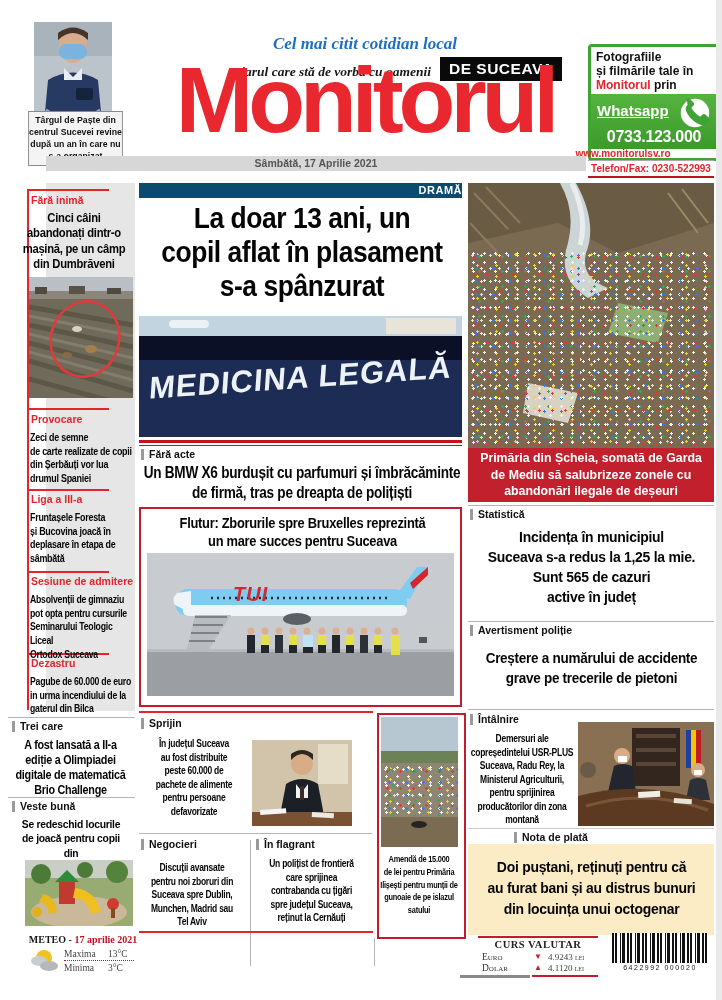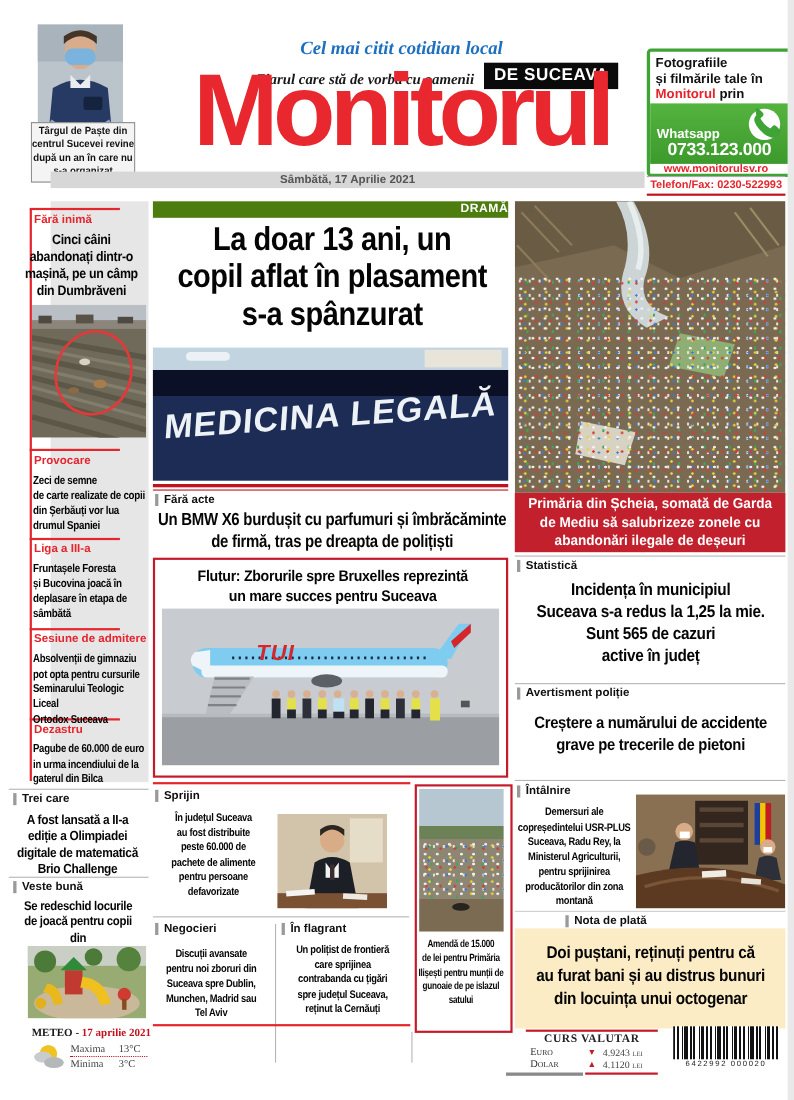--- a/index.html
+++ b/index.html
@@ -66,7 +66,7 @@
         <span>prin</span></div>
     </div>
     <div style="position:relative;height:55px;background:linear-gradient(180deg,#55b33f,#3c9a2c);">
-      <div class="abs b" style="left:6px;top:20px;color:#fff;font-size:12px;">Whatsapp</div>
+      <div class="abs b" style="left:6px;top:8px;color:#fff;font-size:15px;text-decoration:underline;">Whatsapp</div>
       <svg class="abs" width="36" height="36" viewBox="0 0 48 48" style="right:4px;top:1px;">
         <circle cx="24" cy="24" r="19" fill="#fff"></circle>
         <path d="M14 13c-2 2-3 5-2 8 4 10 12 16 20 19 3 1 6 0 8-2l3-3c1-1 1-3 0-4l-5-5c-1-1-3-1-4 0l-3 3c-5-3-9-7-12-12l3-3c1-1 1-3 0-4l-5-5c-1-1-3-1-4 0z" fill="#3fa435"></path>

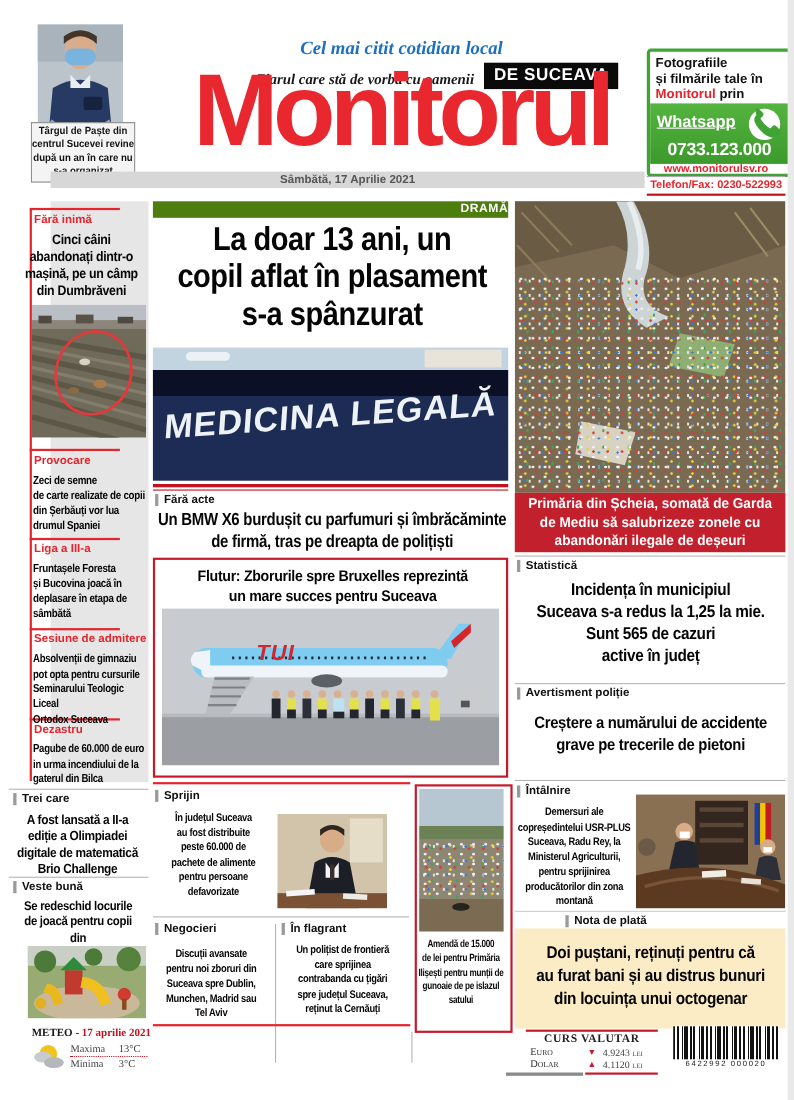--- a/index.html
+++ b/index.html
@@ -74,7 +74,7 @@
       <div class="abs ctr b" style="left:0;bottom:3px;width:100%;color:#fff;font-size:16px;letter-spacing:-0.3px;">0733.123.000</div>
     </div>
   </div>
-  <div class="abs ctr b" style="left:588px;top:148px;width:126px;color:#e5242c;font-size:10px;">www.monitorulsv.ro</div>
+  <div class="abs ctr b" style="left:560px;top:148px;width:126px;color:#e5242c;font-size:10px;">www.monitorulsv.ro</div>
   <div class="abs ctr b" style="left:588px;top:160px;width:126px;color:#e5242c;font-size:10px;border-top:1px solid #aaa;
               border-bottom:2px solid #c0131f;padding:2px 0;">Telefon/Fax: 0230-522993</div>
 

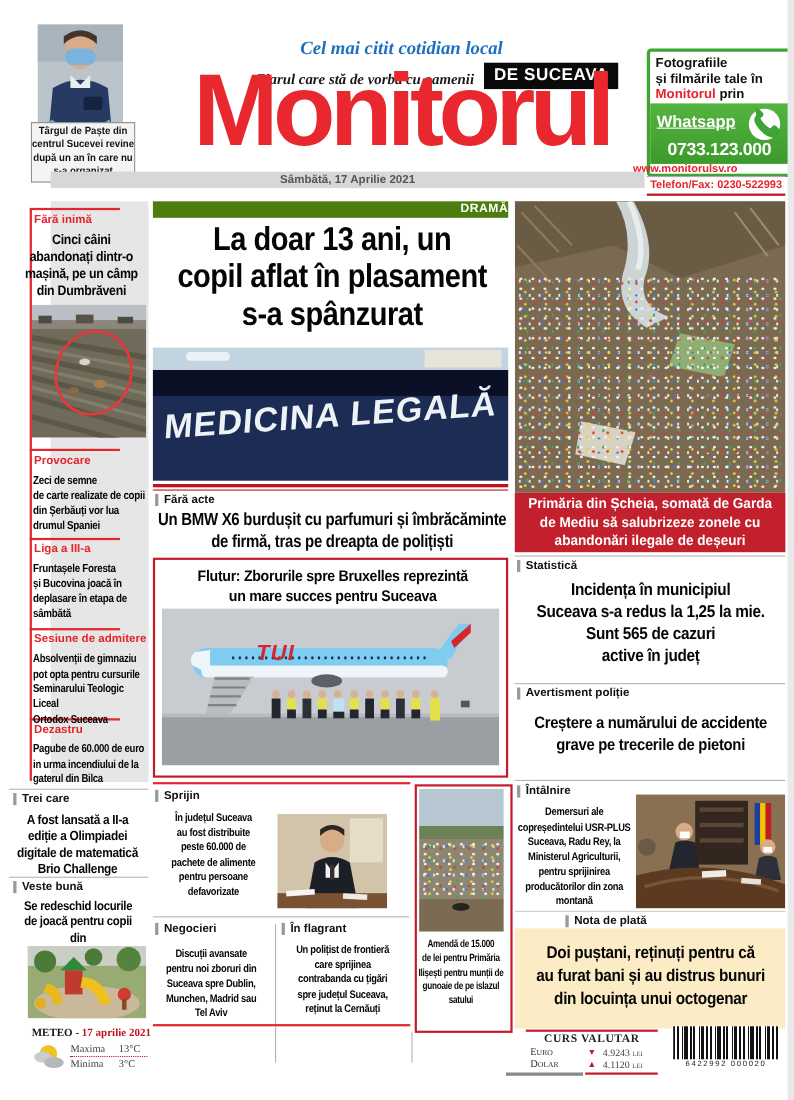--- a/index.html
+++ b/index.html
@@ -17,7 +17,7 @@
   .hl{font-weight:bold;color:#050505;letter-spacing:-0.3px;}
   .rline{position:absolute;background:#e5242c;}
   .gline{position:absolute;background:#b5b5b5;}
-  .crimson{background:#4d7c0f;}
+  .crimson{background:#0c4a6e;}
   .photo{position:absolute;overflow:hidden;}
   .confetti{background-image:
     radial-gradient(circle,#f2f2f2 1.2px,transparent 1.4px),

